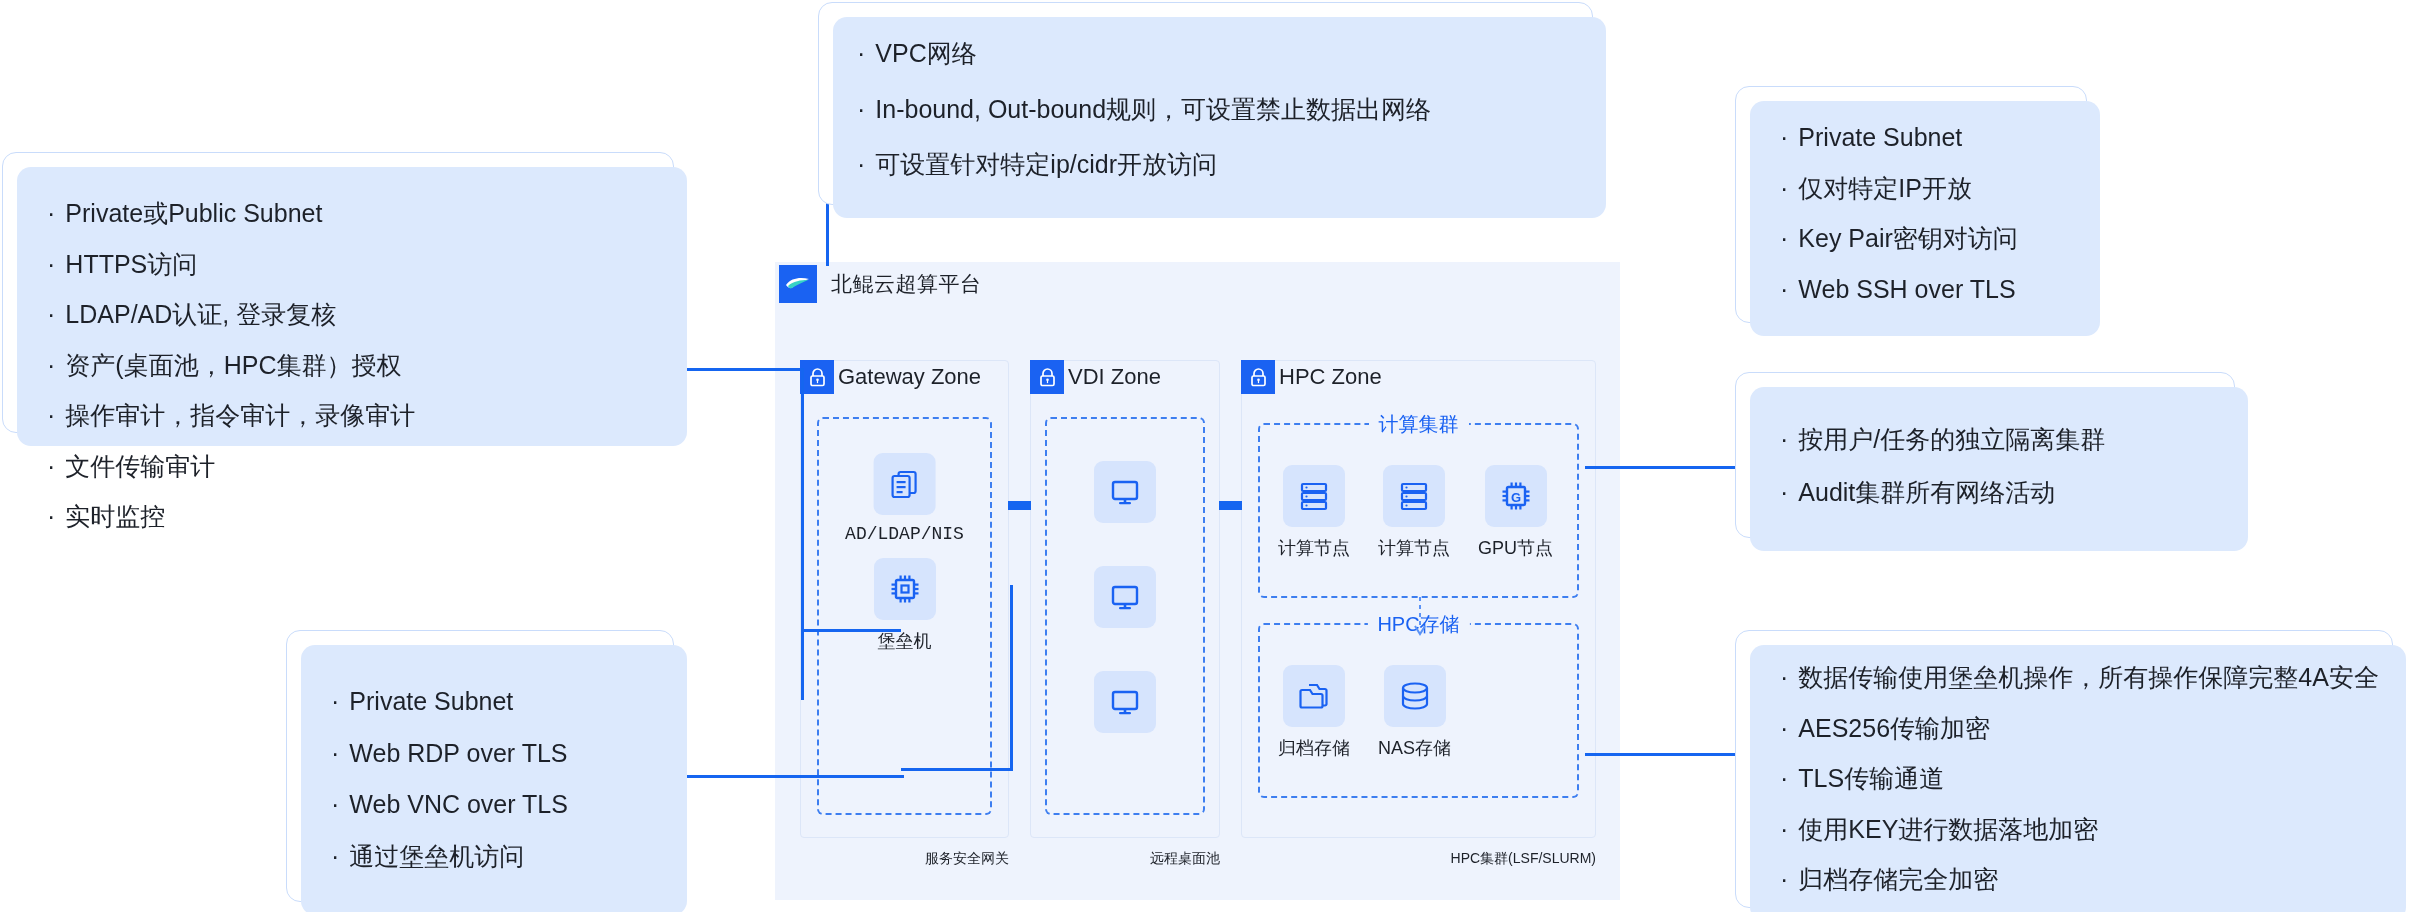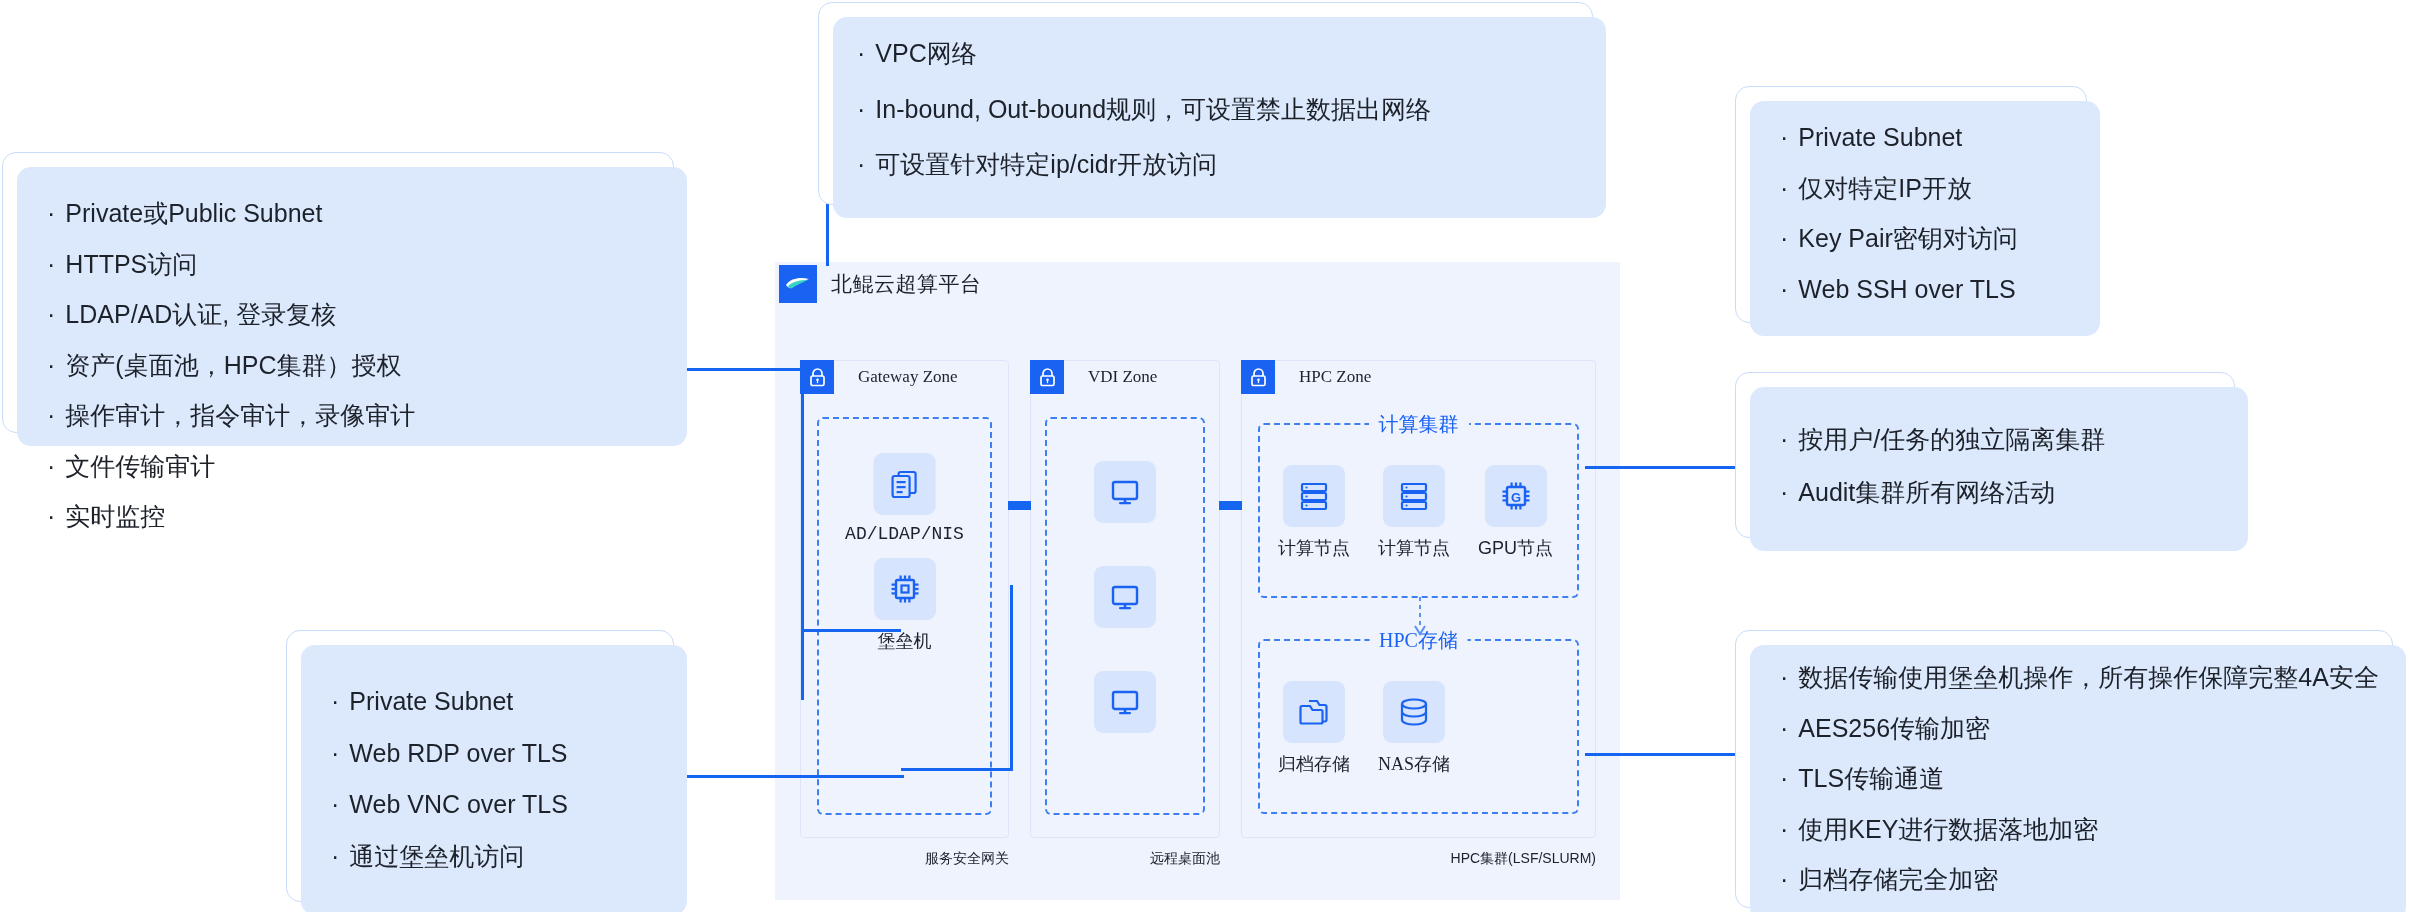--- a/index.html
+++ b/index.html
@@ -112,11 +112,10 @@
     flex: none;
   }
   .zone-name {
-    margin-left: 24px;
-    font-size: 17px;
+    margin-left: 4px;
+    font-size: 22px;
     color: #1d2129;
     white-space: nowrap;
-    font-family: Liberation Serif, serif;
   }
   .zone-caption {
     position: absolute;

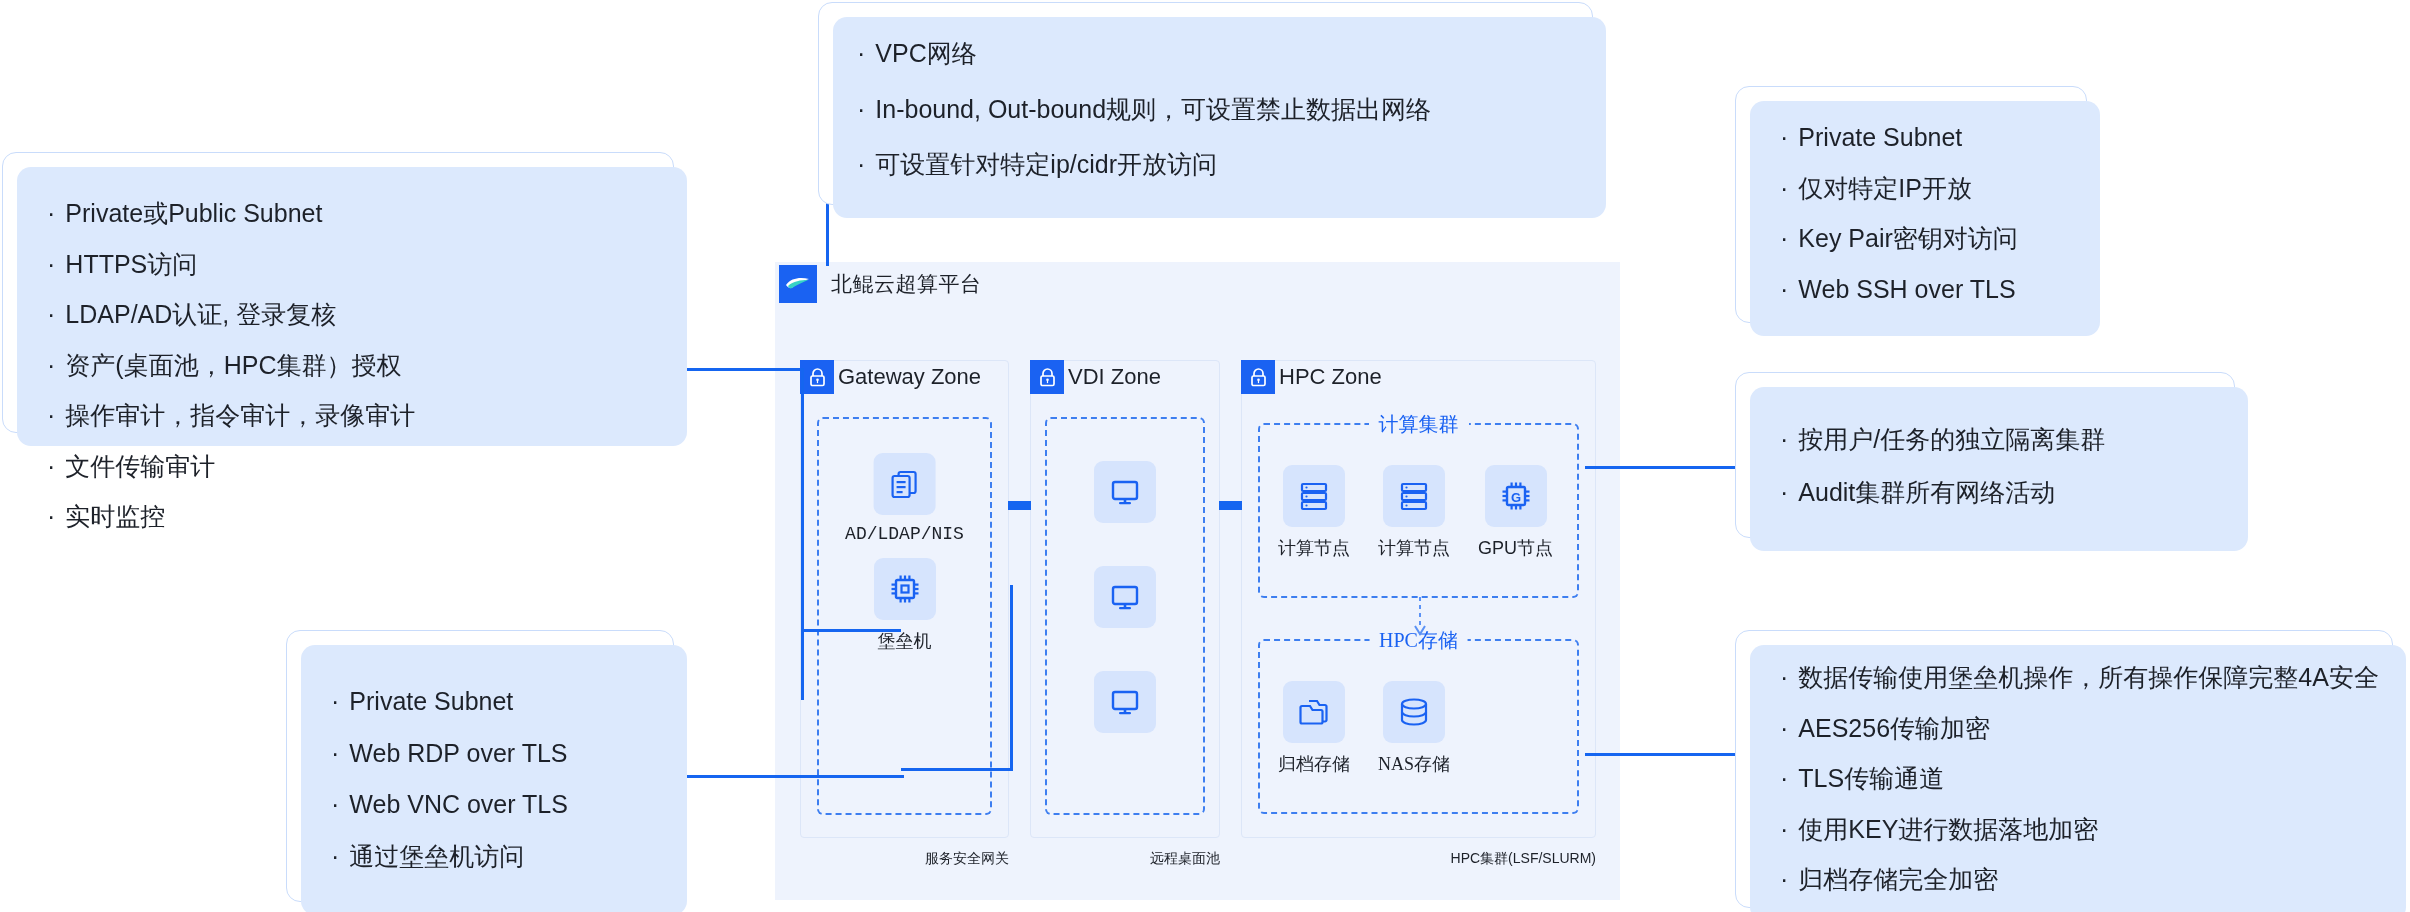--- a/index.html
+++ b/index.html
@@ -377,7 +377,7 @@
         <path d="M3 29 L8 37 L13 29" fill="none" stroke="#5b92f5" stroke-width="2"></path>
       </svg>
 
-      <div class="dashbox" style="left:16px; top:278px; right:16px; height:175px;font-family:Liberation Serif, serif;">
+      <div class="dashbox" style="left:16px; top:262px; right:16px; height:175px;">
         <div class="dash-title">HPC存储</div>
 
         <div class="node" style="left:18px; top:40px;">

